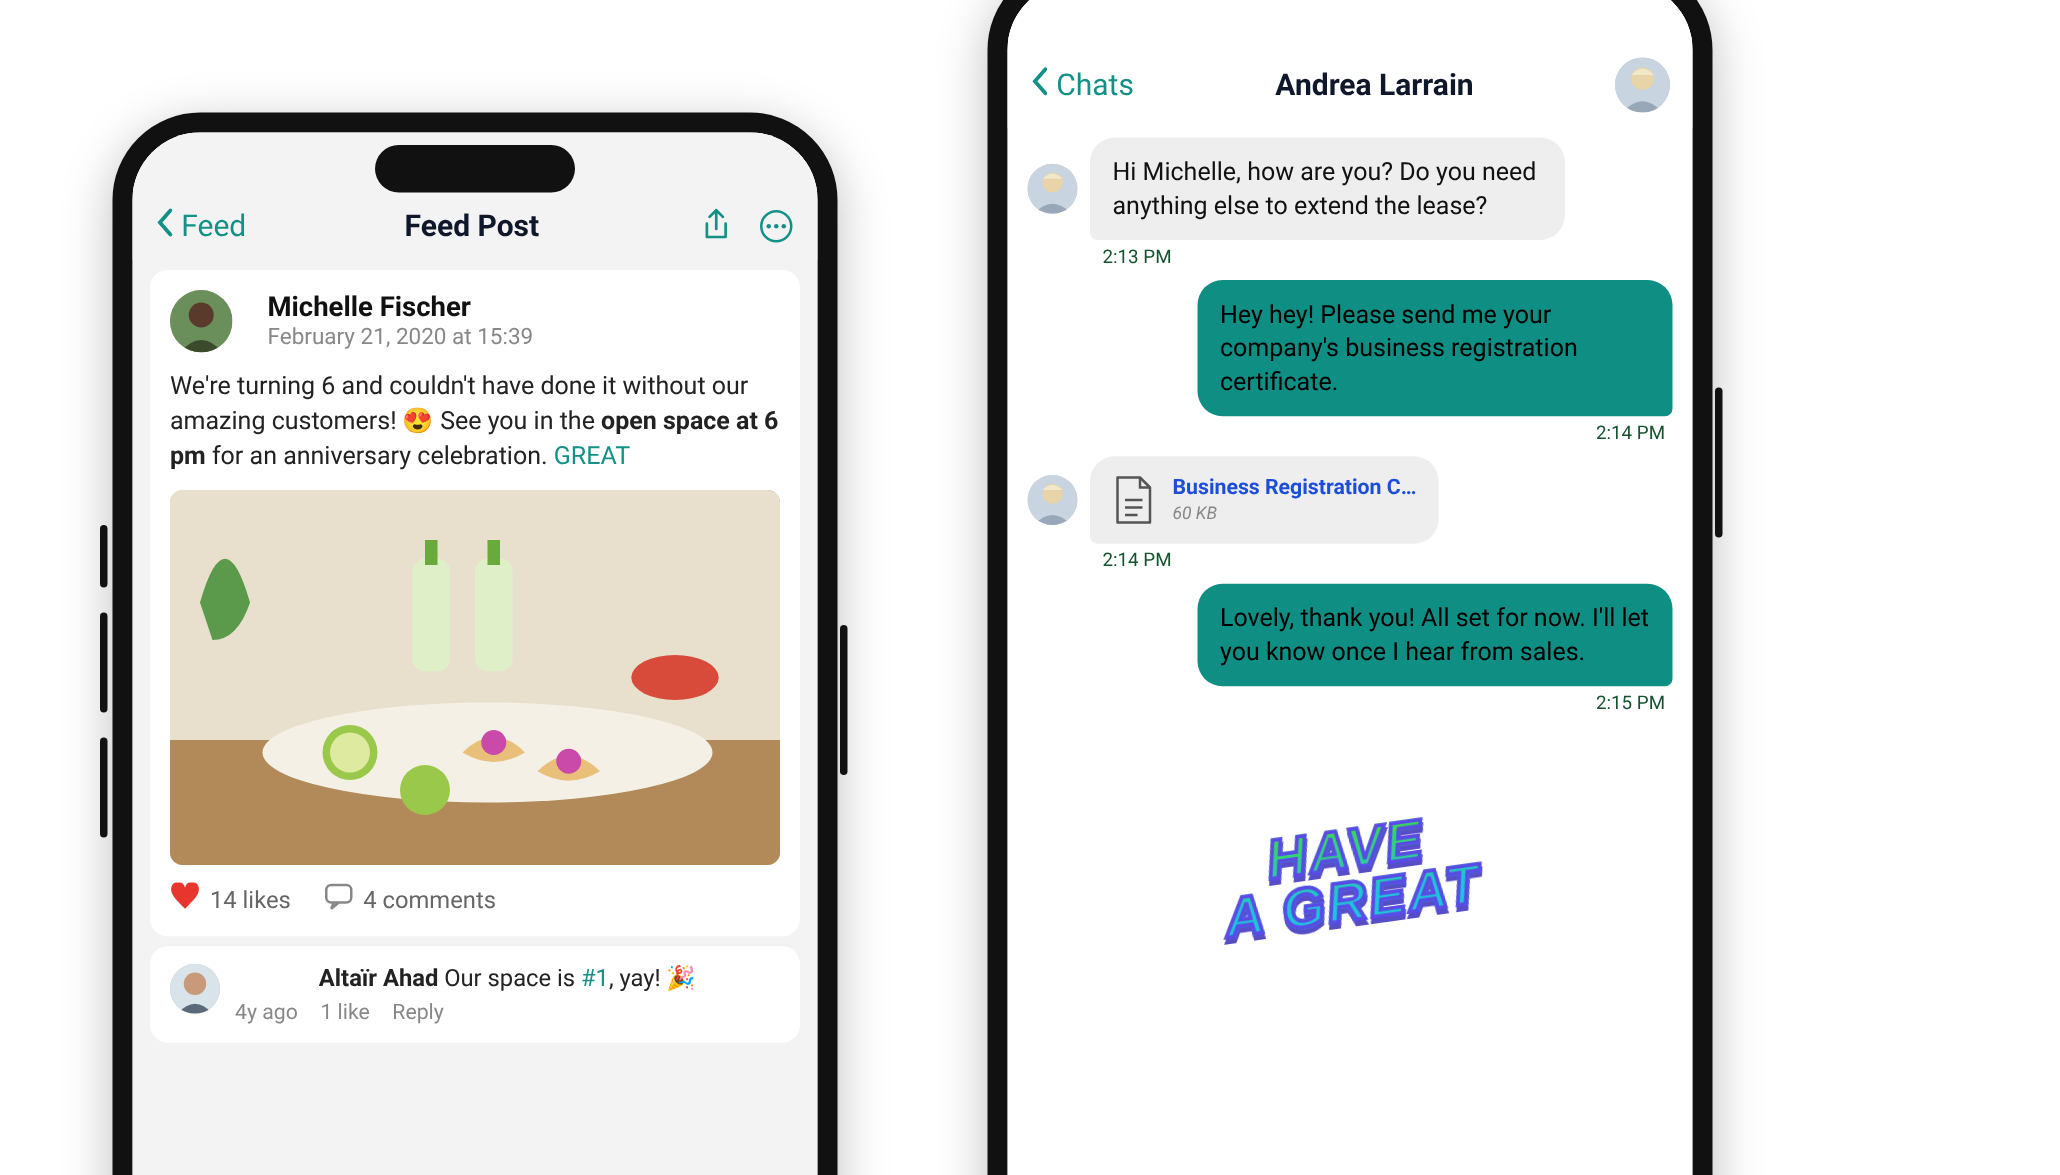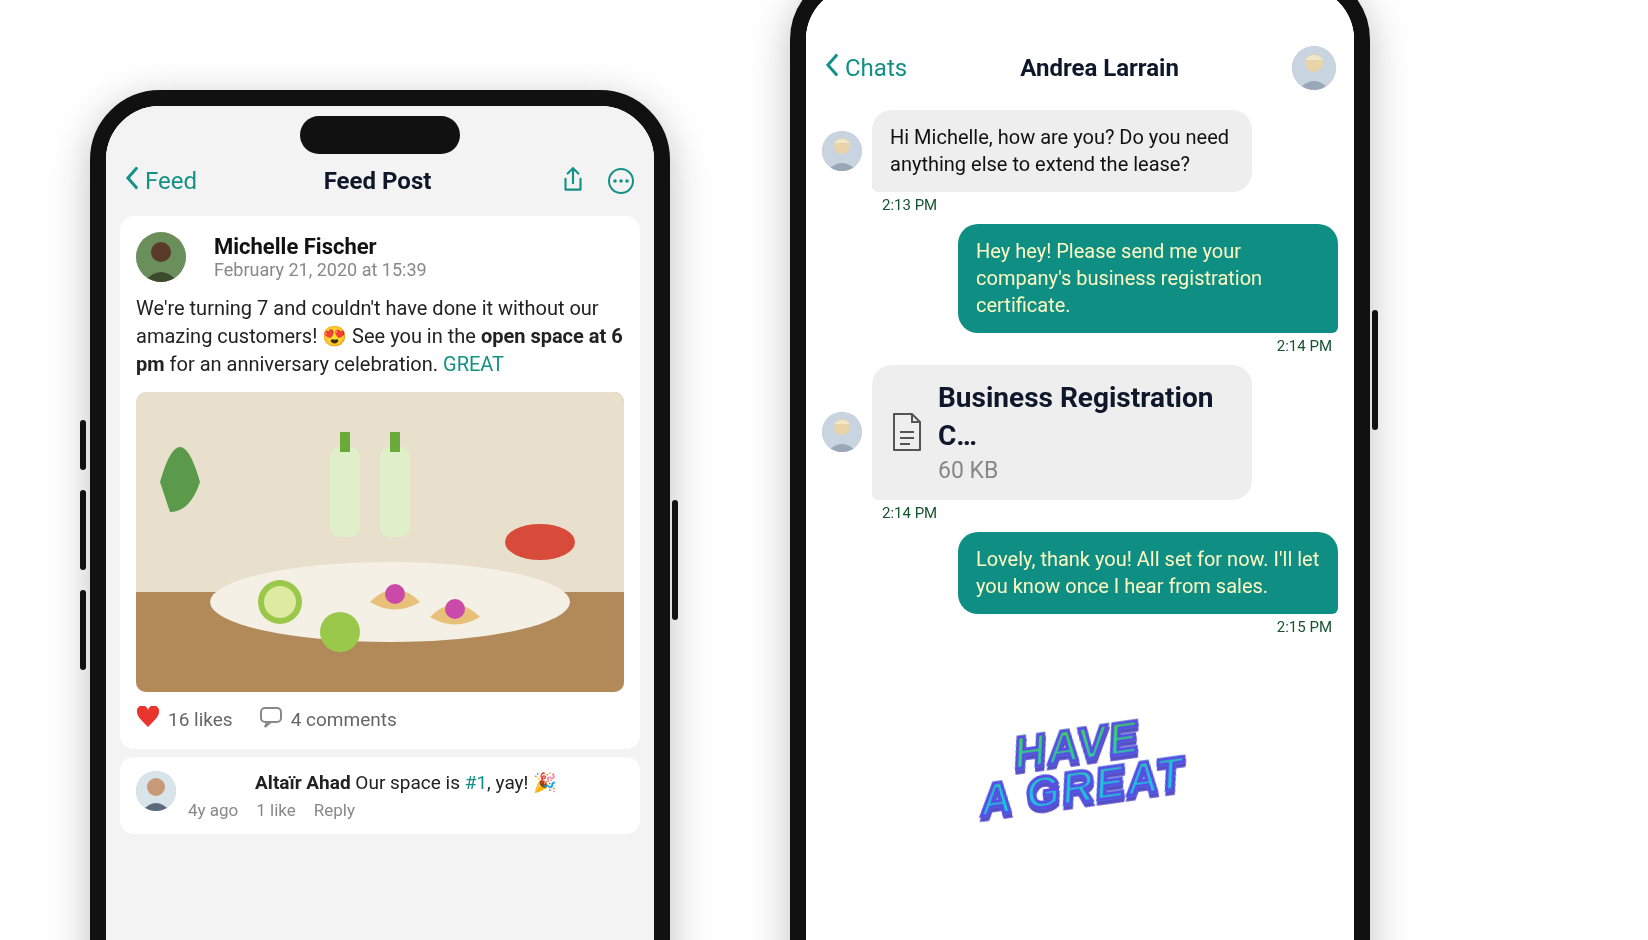--- a/index.html
+++ b/index.html
@@ -111,7 +111,7 @@
     max-width: 380px;
   }
   .bubble-in { background: #eeeeee; color: #111; border-bottom-left-radius: 6px; }
-  .bubble-out { background: #0f8e83; color: #fef9c3; border-bottom-right-radius: 6px; }
+  .bubble-out { background: #0f8e83; color: #000000; border-bottom-right-radius: 6px; }
   .bubble-file { display: flex; align-items: center; gap: 14px; }
   .file-ico { width: 34px; height: 40px; }
   .file-name { font-weight: 700; font-size: 28px; color: #0f172a; }

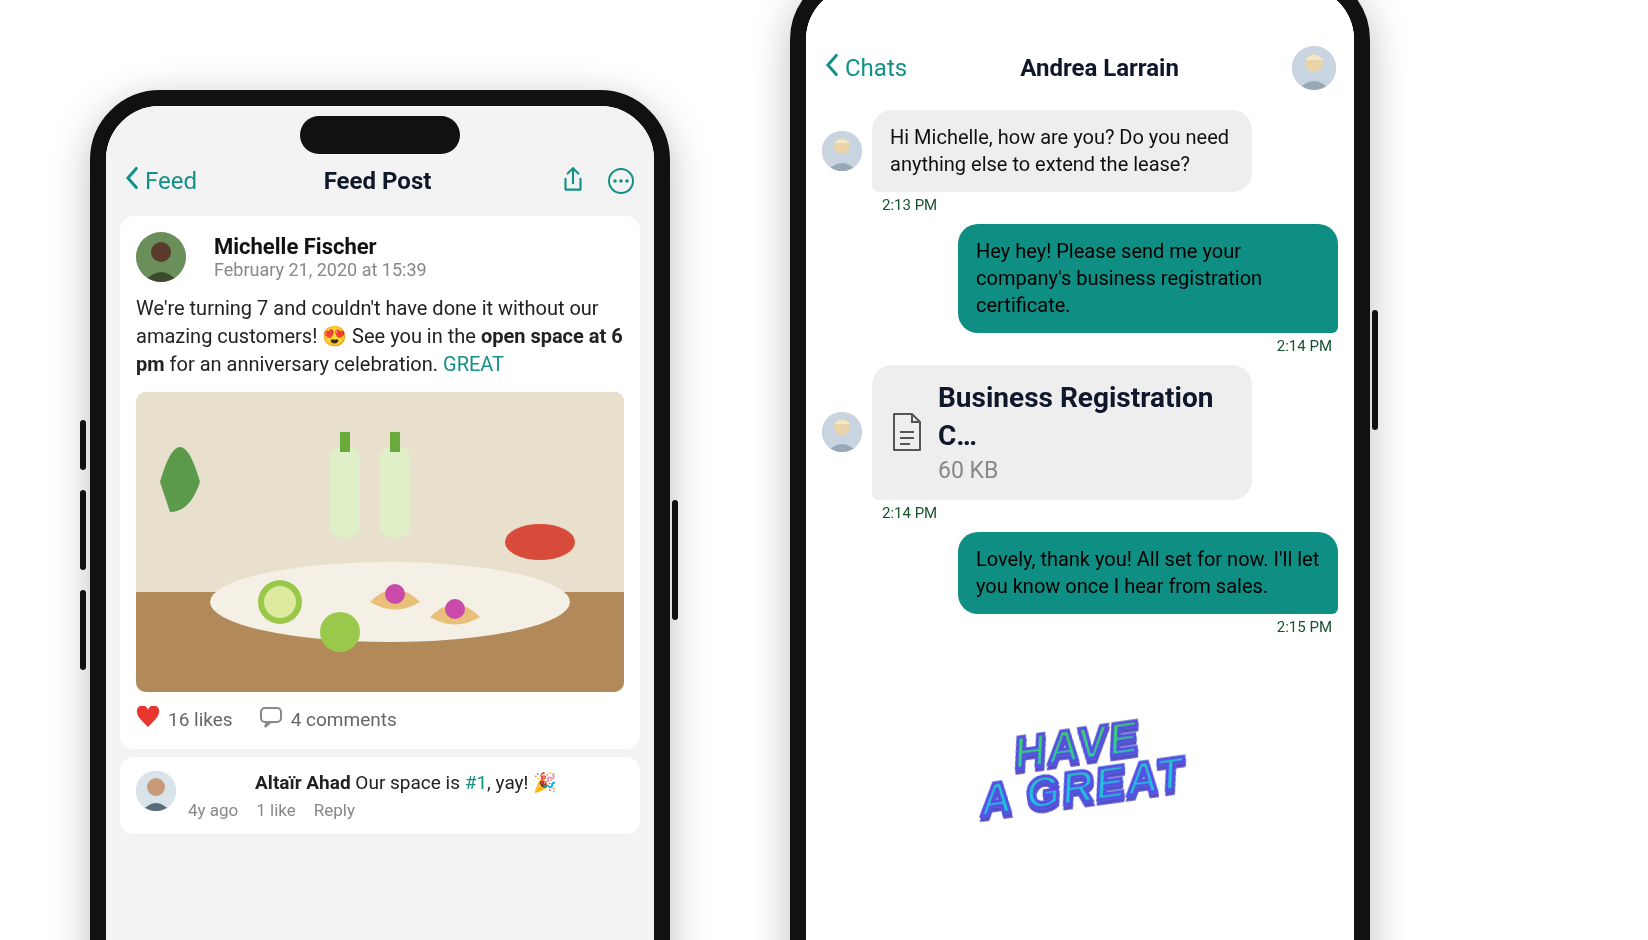--- a/index.html
+++ b/index.html
@@ -190,7 +190,7 @@
         </div>
       </div>
       <div class="post-body">
-        <span>We're turning 7 and couldn't have done it without our amazing customers! </span><span>😍</span><span> See you in the </span><strong>open space at 6 pm</strong><span> for an anniversary celebration. </span><span class="link">GREAT</span>
+        <span>We're turning 6 and couldn't have done it without our amazing customers! </span><span>😍</span><span> See you in the </span><strong>open space at 6 pm</strong><span> for an anniversary celebration. </span><span class="link">GREAT</span>
       </div>
       <div class="post-image">
         <svg width="100%" height="100%" viewBox="0 0 500 300" preserveAspectRatio="xMidYMid slice">

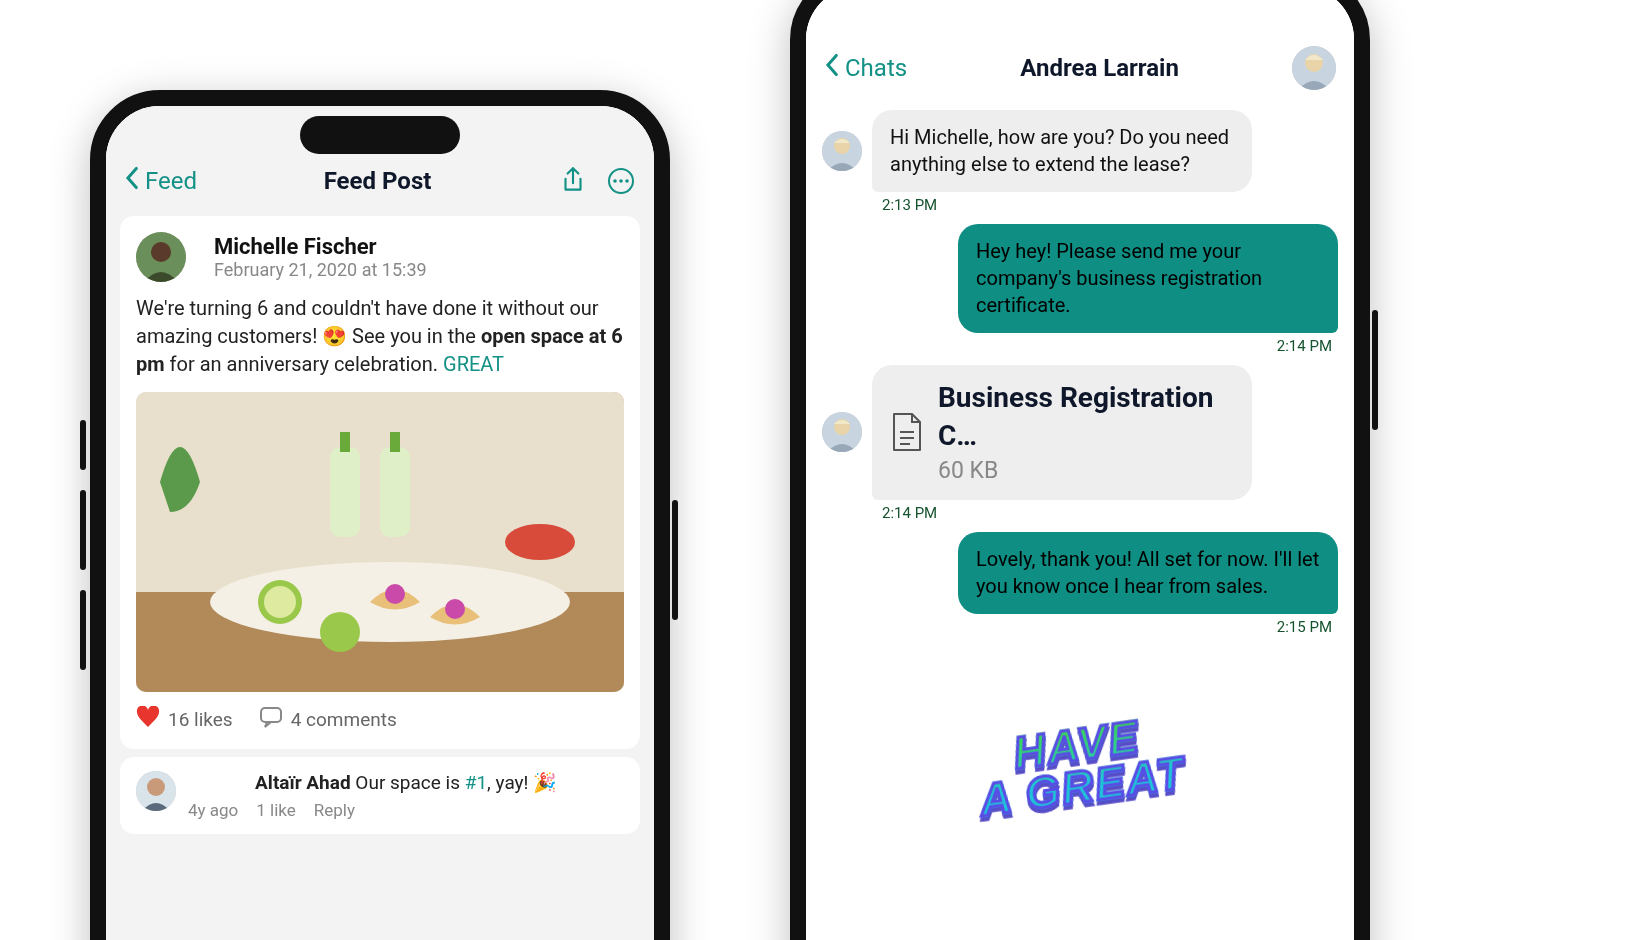--- a/index.html
+++ b/index.html
@@ -114,7 +114,7 @@
   .bubble-out { background: #0f8e83; color: #000000; border-bottom-right-radius: 6px; }
   .bubble-file { display: flex; align-items: center; gap: 14px; }
   .file-ico { width: 34px; height: 40px; }
-  .file-name { font-weight: 700; font-size: 28px; color: #0f172a; }
+  .file-name { font-weight: 700; font-size: 17px; color: #1d4ed8; }
   .file-size { font-size: 23px; color: #888; }
   .ts { font-size: 15px; color: #14532d; margin: 4px 0 10px 60px; }
   .ts-right { text-align: right; margin: 4px 6px 10px 0; }

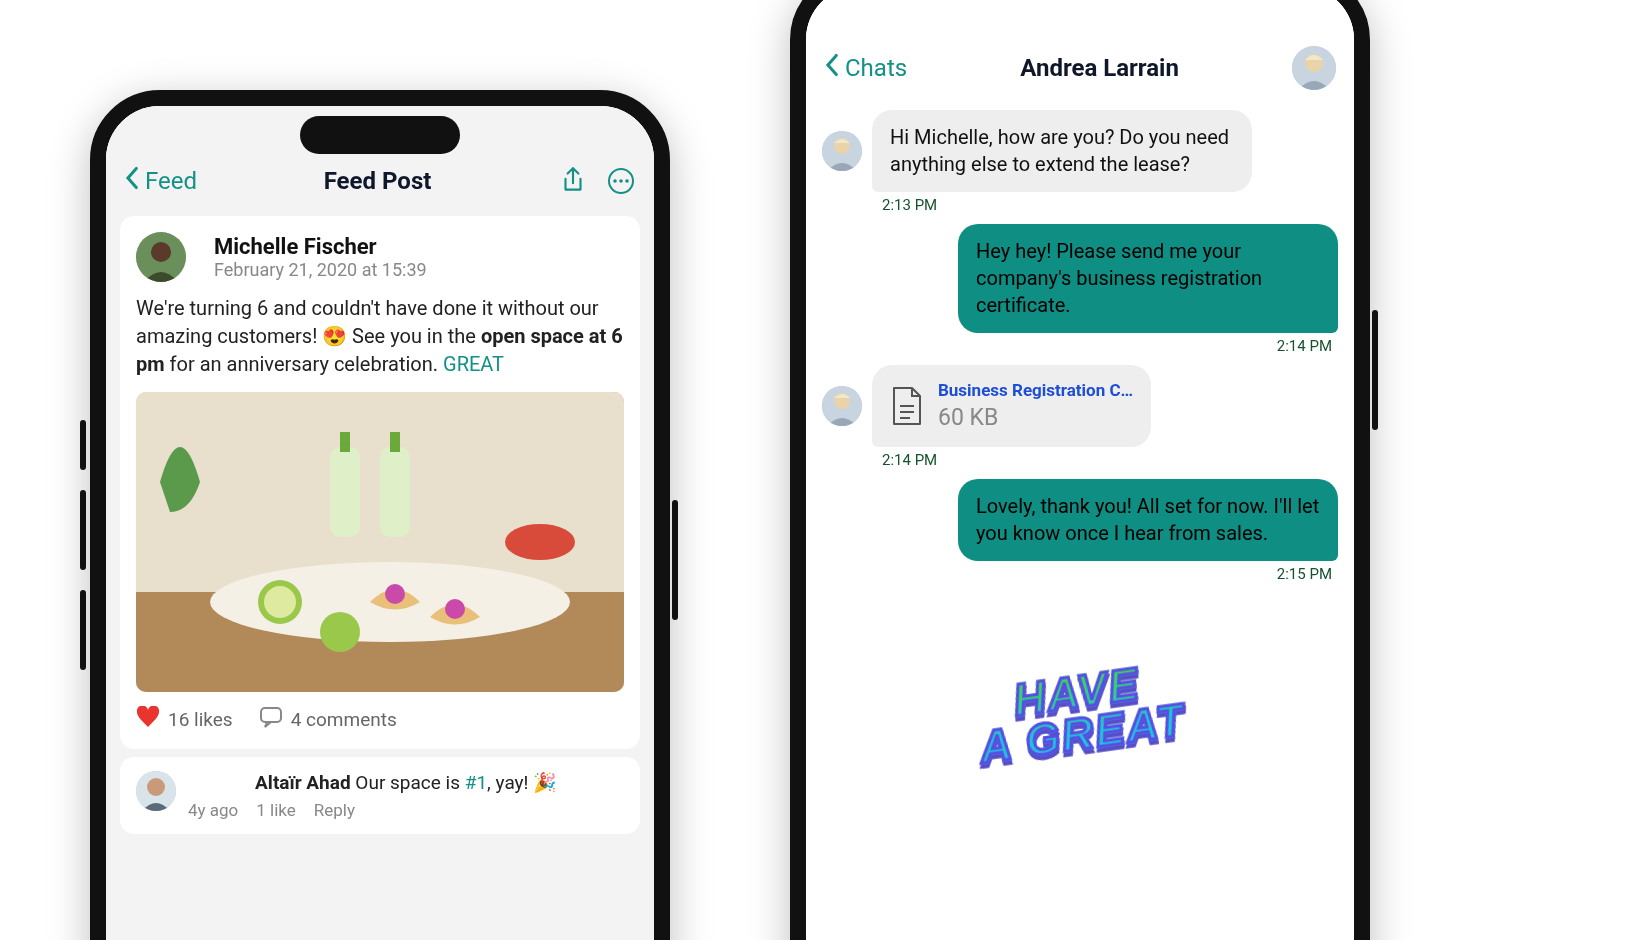--- a/index.html
+++ b/index.html
@@ -115,7 +115,7 @@
   .bubble-file { display: flex; align-items: center; gap: 14px; }
   .file-ico { width: 34px; height: 40px; }
   .file-name { font-weight: 700; font-size: 17px; color: #1d4ed8; }
-  .file-size { font-size: 23px; color: #888; }
+  .file-size { font-size: 14px; color: #888; font-style: italic; }
   .ts { font-size: 15px; color: #14532d; margin: 4px 0 10px 60px; }
   .ts-right { text-align: right; margin: 4px 6px 10px 0; }
   .sticker {

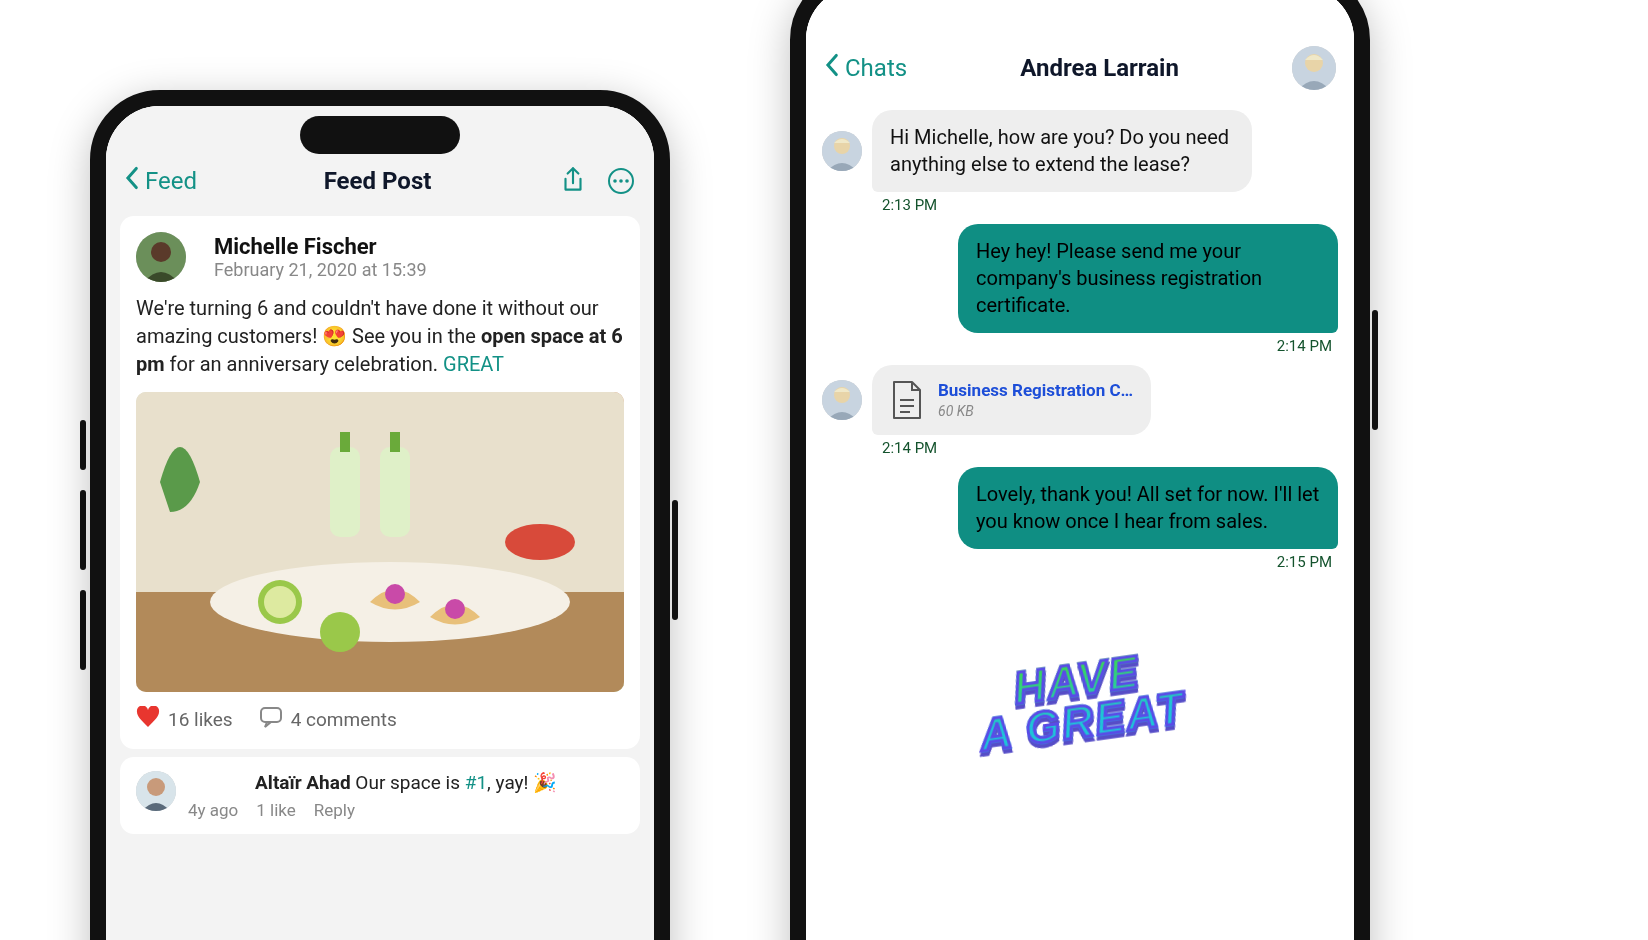--- a/index.html
+++ b/index.html
@@ -219,7 +219,7 @@
                 <path d="M12 21 C5 14 1 10 1 6 a5 5 0 0 1 11 -2 a5 5 0 0 1 11 2 c0 4 -4 8 -11 15 Z" fill="#e8362f"></path>
               </svg>
           </span>
-          <span>16 likes</span>
+          <span>14 likes</span>
         </div>
         <div class="pa">
           <span>

